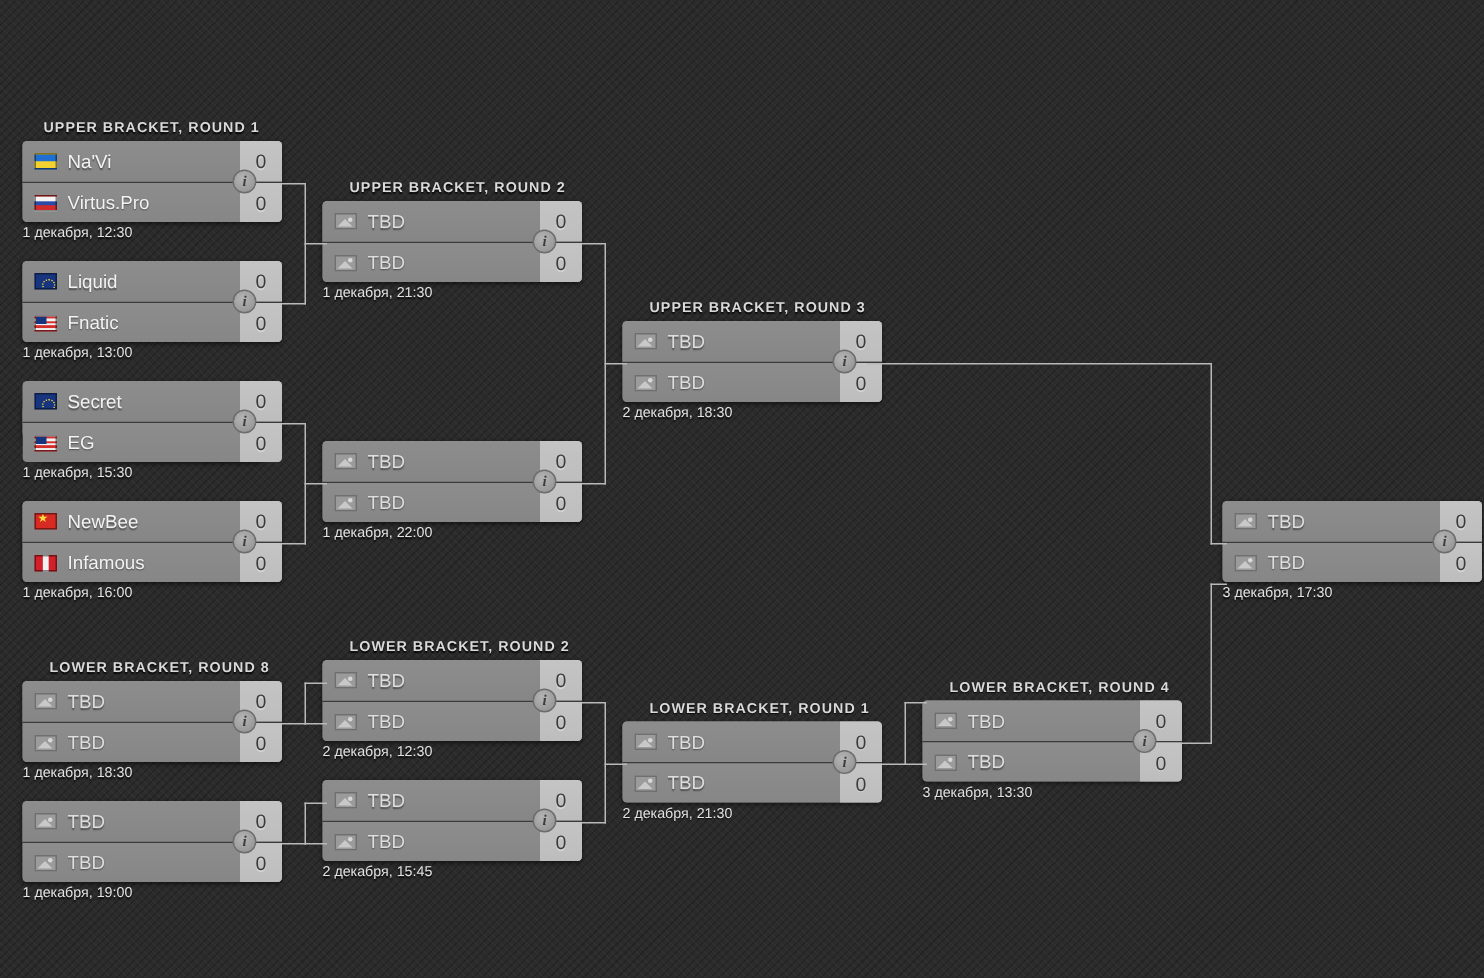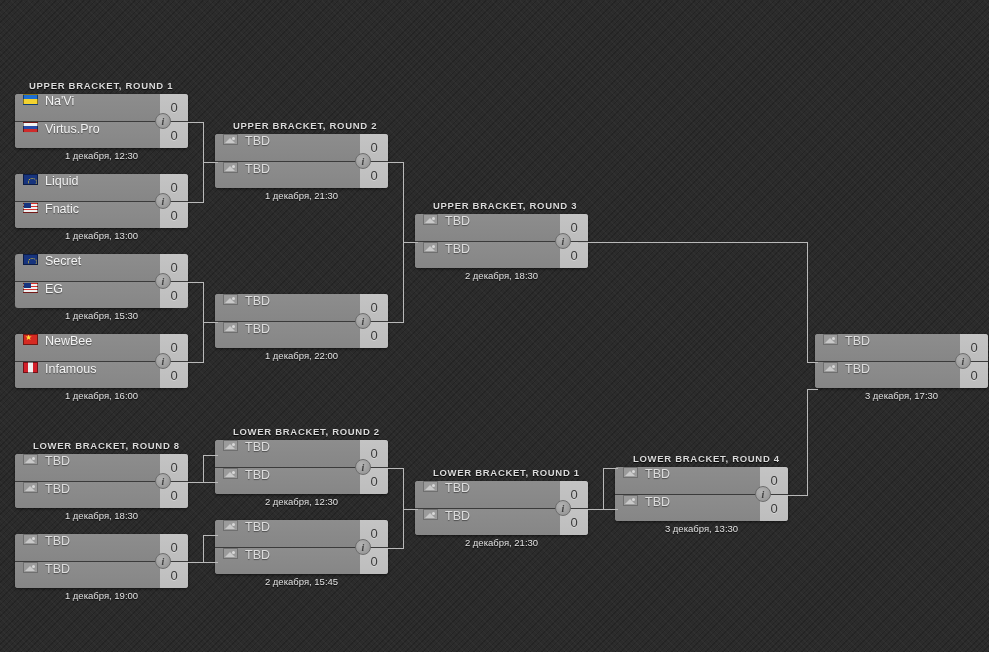--- a/index.html
+++ b/index.html
@@ -65,7 +65,7 @@
   .row {
     position: relative;
     display: flex;
-    align-items: flex-start;
+    align-items: center;
     height: 27px;
     background: linear-gradient(to bottom, #8d8d8d 0%, #868686 100%);
     color: #f2f2f2;

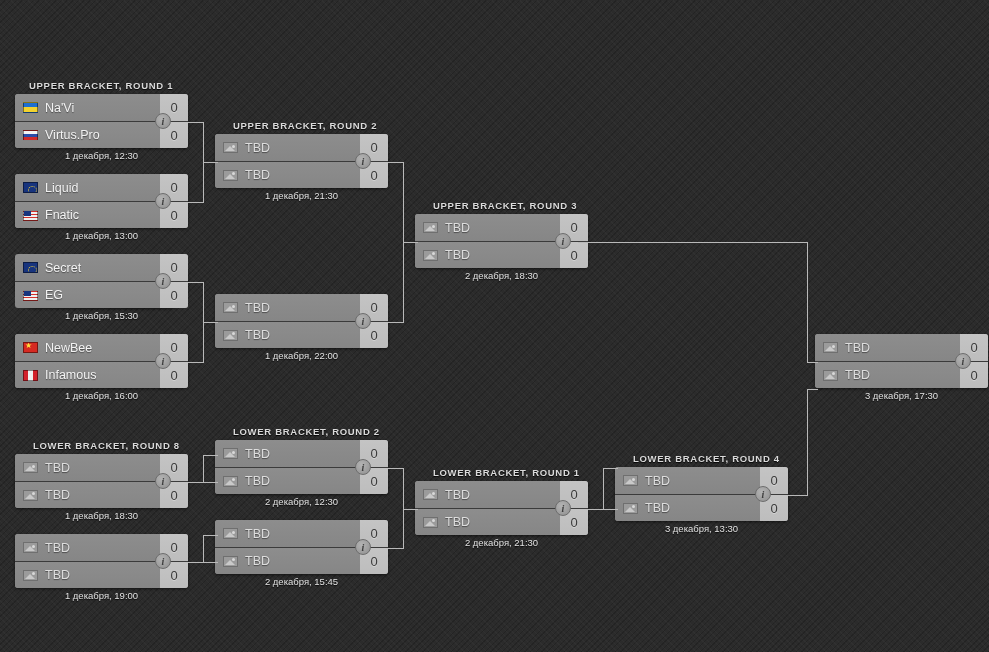--- a/index.html
+++ b/index.html
@@ -194,7 +194,6 @@
     top: 56px;
     left: 0;
     width: 173px;
-    text-align: center;
     font-size: 9.5px;
     color: #e2e2e2;
     white-space: nowrap;

